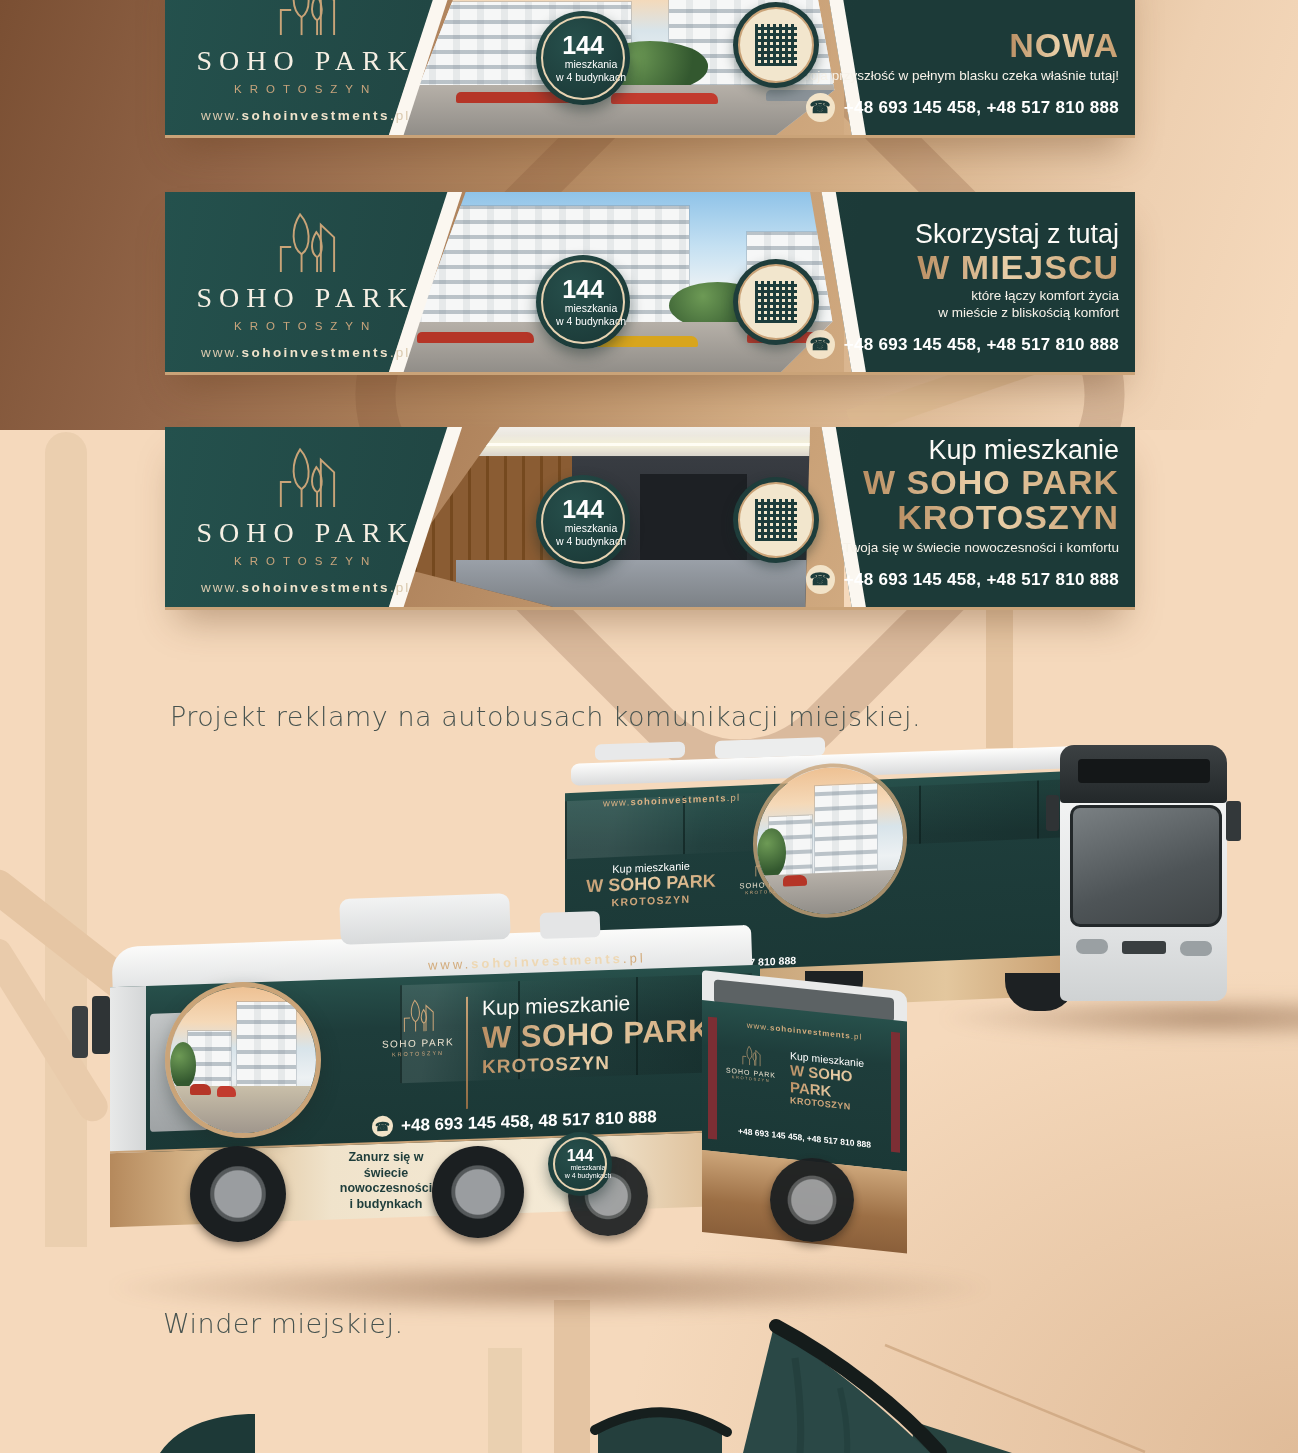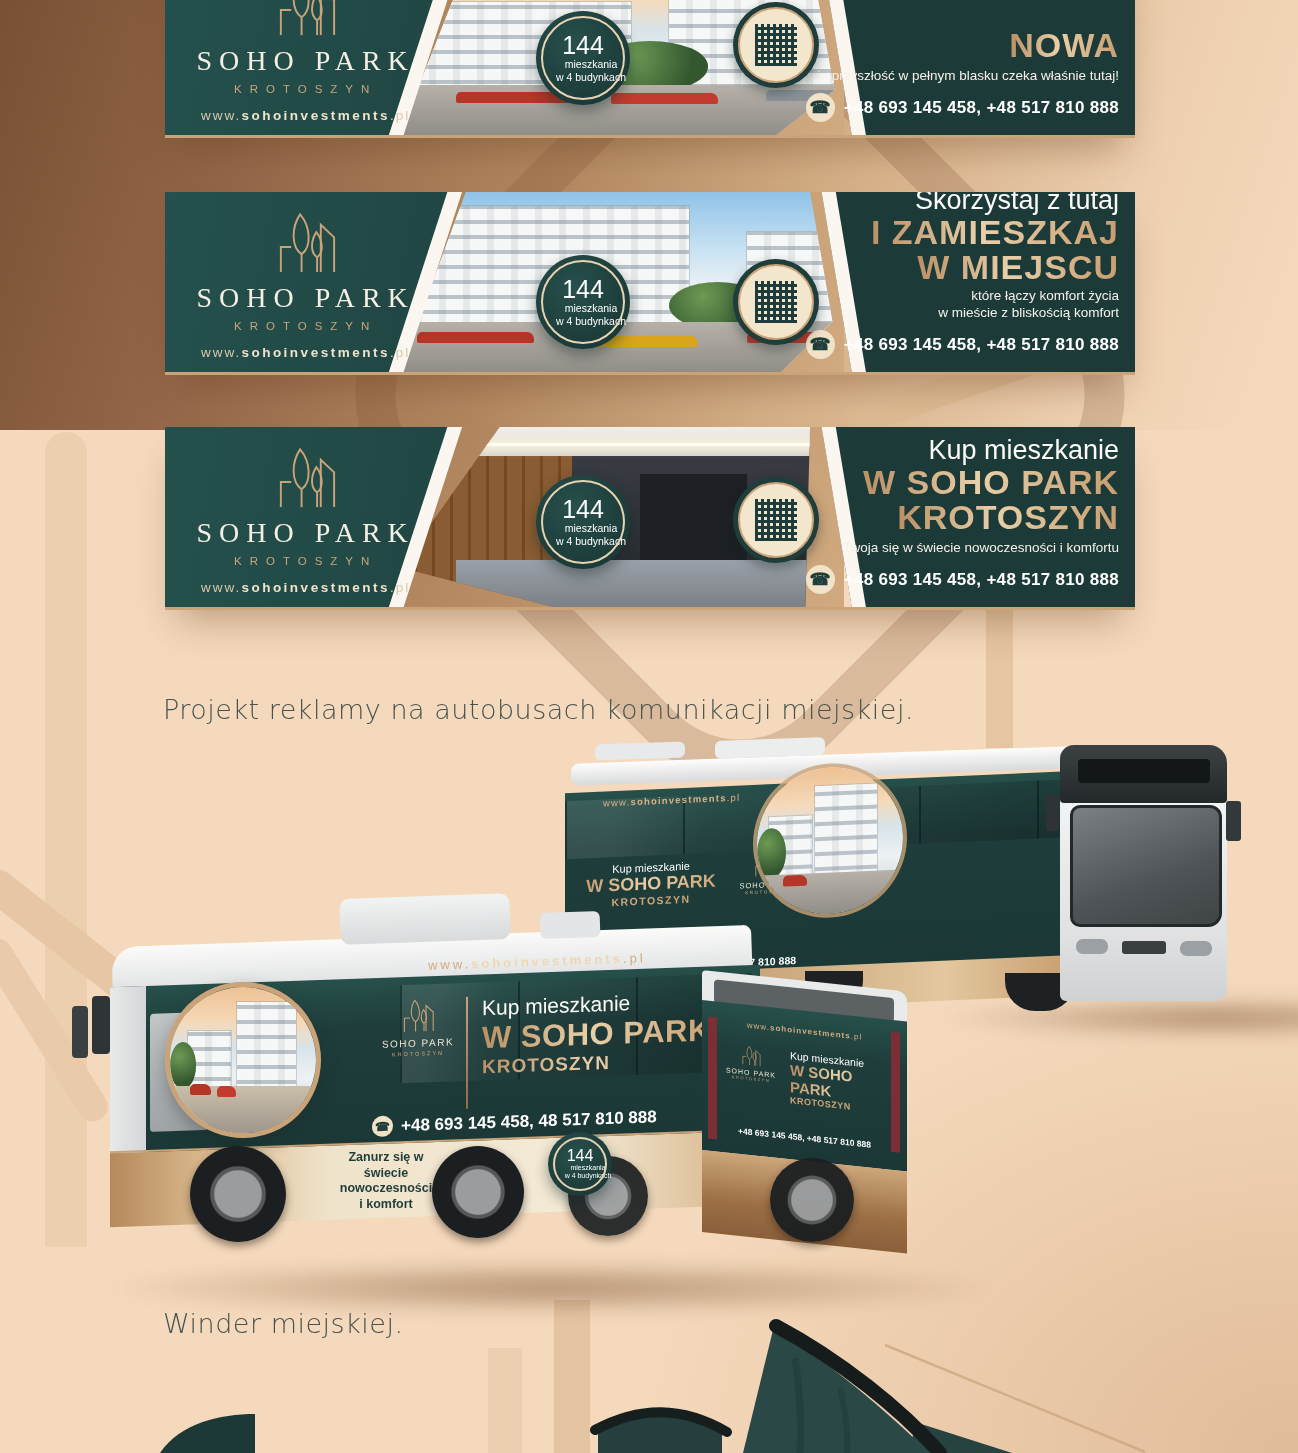--- a/index.html
+++ b/index.html
@@ -46,7 +46,7 @@
     box-shadow:0 6px 14px rgba(20,40,38,.45);
     display:flex;flex-direction:column;align-items:center;justify-content:center;color:#fff;z-index:5;}
   .badge::before{content:"";position:absolute;inset:5px;border:2px solid #e7d3b2;border-radius:50%;}
-  .badge .n{font-size:25px;font-weight:400;line-height:1;}
+  .badge .n{font-size:25px;font-weight:700;line-height:1;}
   .badge .s{font-size:10.5px;line-height:1.2;padding-left:16px;}
   .qrcircle{position:absolute;width:86px;height:86px;border-radius:50%;
     background:#1e3d3b;display:flex;align-items:center;justify-content:center;z-index:5;

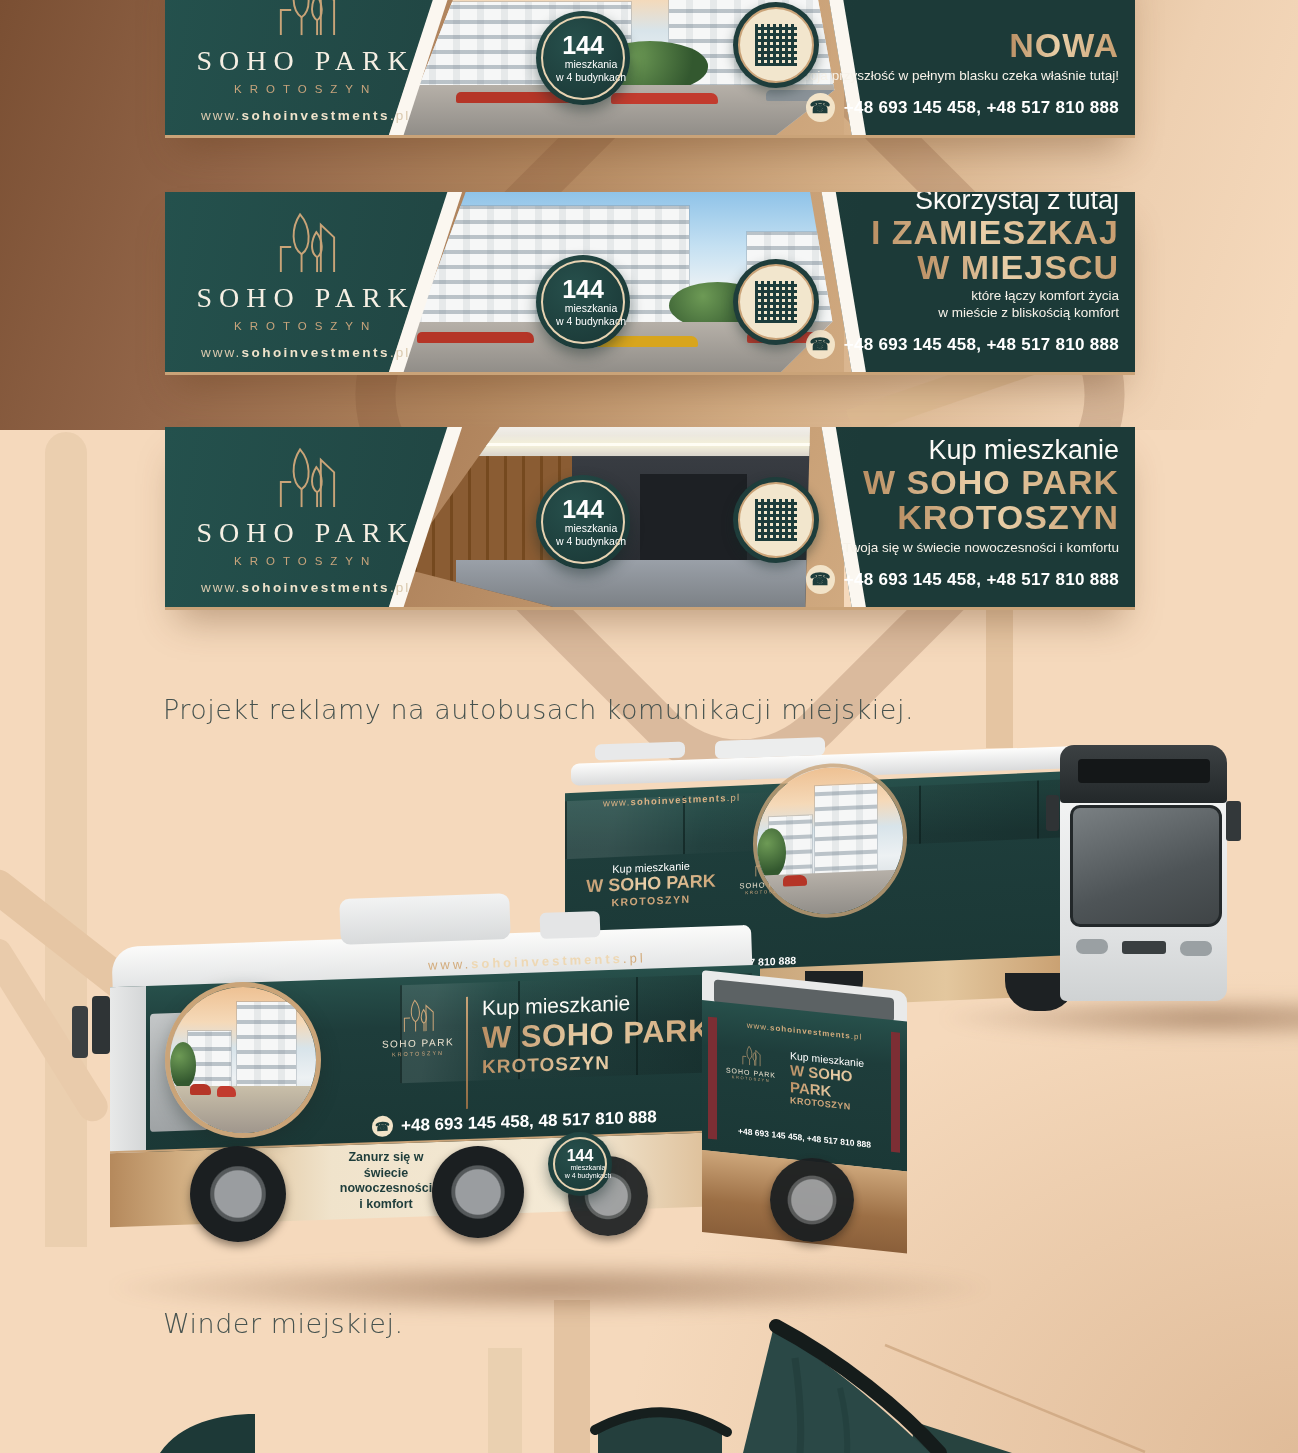--- a/index.html
+++ b/index.html
@@ -232,7 +232,6 @@
   </div>
   <div class="rblock">
     <div class="b-top">Skorzystaj z tutaj</div>
-    <div class="b-main goldtxt">I ZAMIESZKAJ</div>
     <div class="b-main goldtxt">W MIEJSCU</div>
     <div class="b-sub" style="margin-top:4px;line-height:1.25;">
       <div>które łączy komfort życia</div>

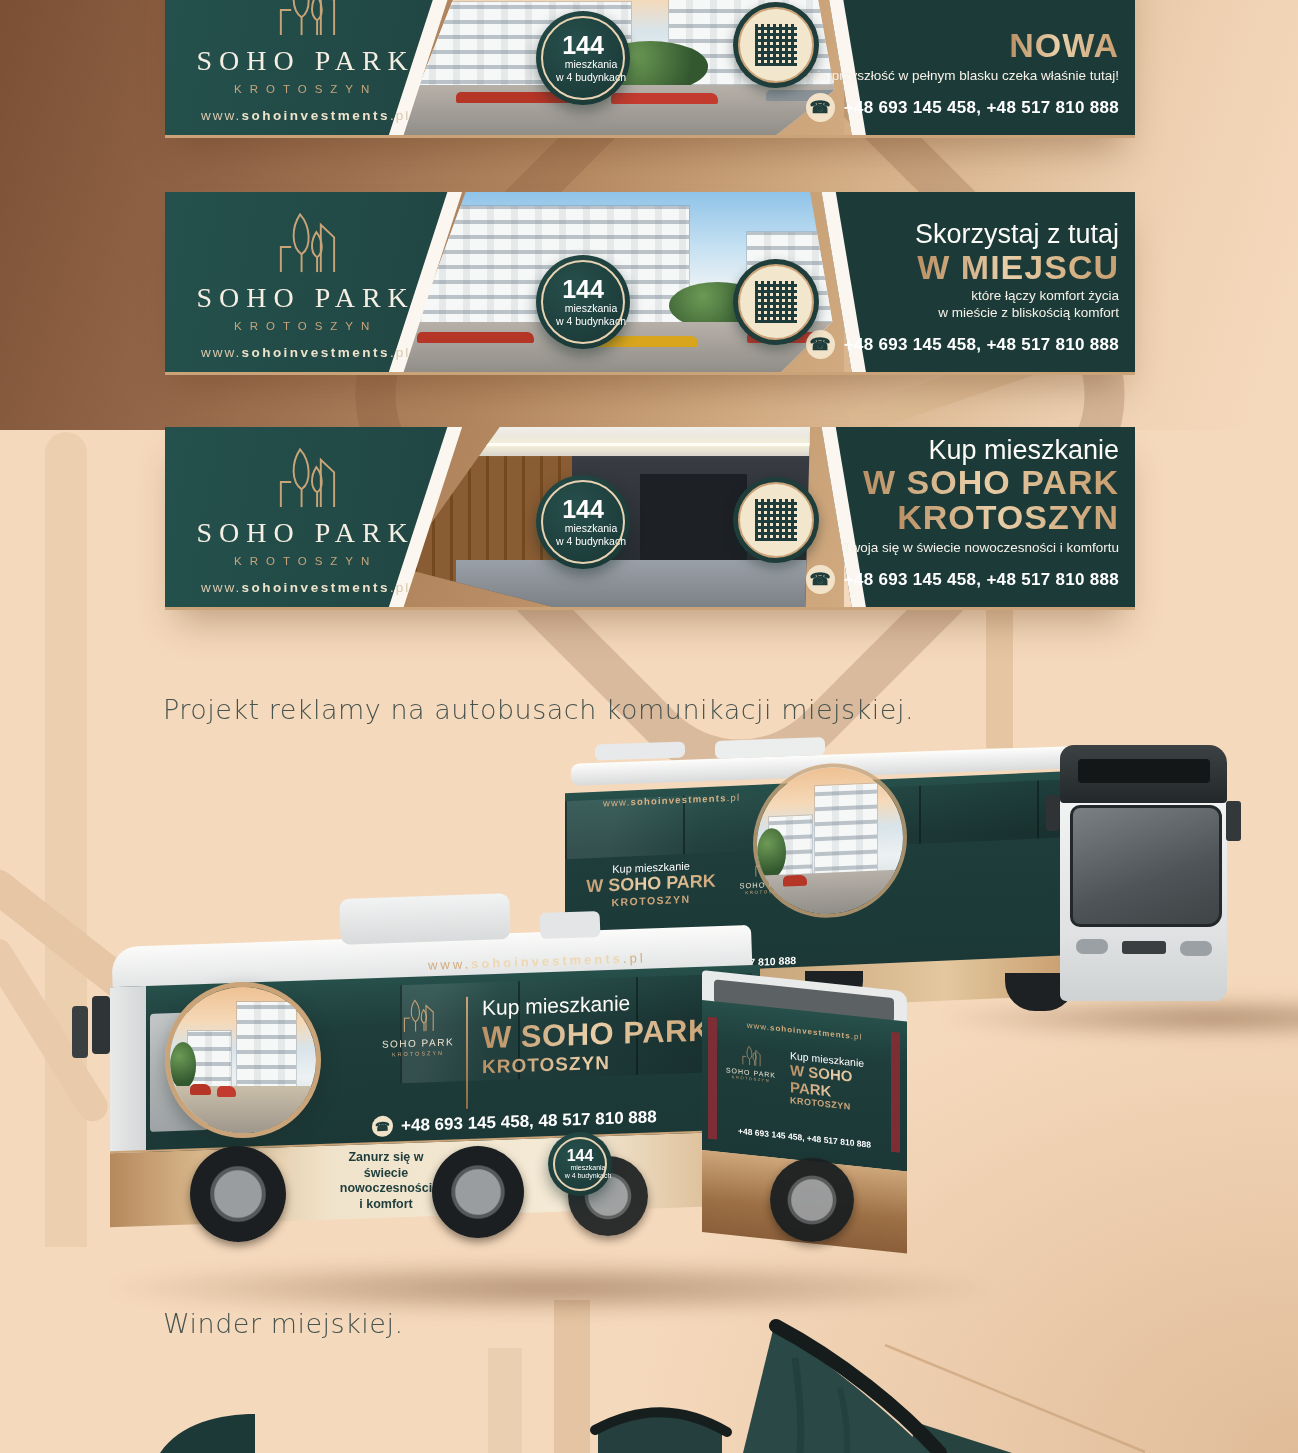--- a/index.html
+++ b/index.html
@@ -292,7 +292,7 @@
   </div>
 </section>
 
-<h2 class="abs section-h" style="left:163px;top:694px;margin:0;text-align:right;">Projekt reklamy na autobusach komunikacji miejskiej.</h2>
+<h2 class="abs section-h" style="left:163px;top:694px;margin:7px;text-align:right;">Projekt reklamy na autobusach komunikacji miejskiej.</h2>
 
 <div class="abs bus" id="bus1">
   <div class="abs soft-shadow" style="left:370px;top:252px;width:560px;height:46px;background:radial-gradient(ellipse,rgba(120,80,50,.5),transparent 70%);"></div>

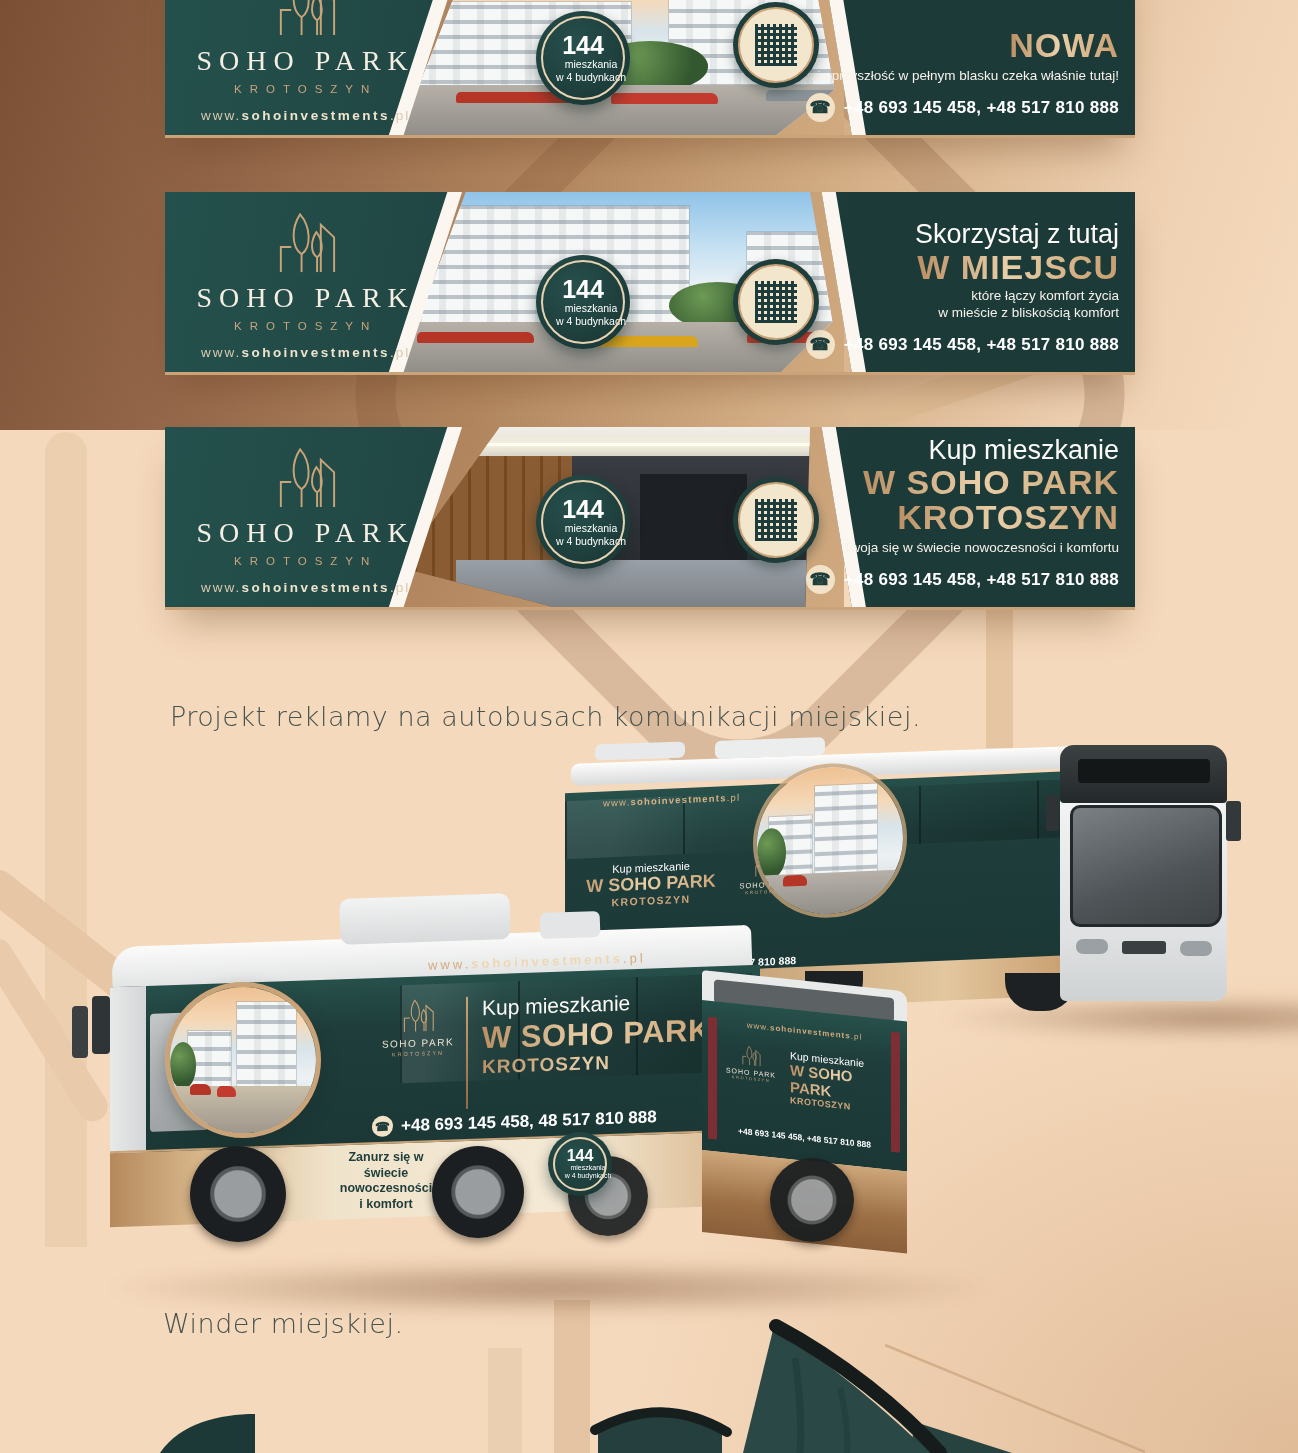--- a/index.html
+++ b/index.html
@@ -380,7 +380,7 @@
   <div class="abs" style="left:258px;top:262px;width:116px;text-align:center;color:#1e3d3b;font-weight:700;font-size:12.5px;line-height:1.25;">
     <div>Zanurz się w świecie</div>
     <div>nowoczesności</div>
-    <div>i komfort</div>
+    <div>i budynkach</div>
   </div>
   <div class="badge" style="left:478px;top:244px;width:64px;height:64px;">
     <div class="n" style="font-size:16px;">144</div>

